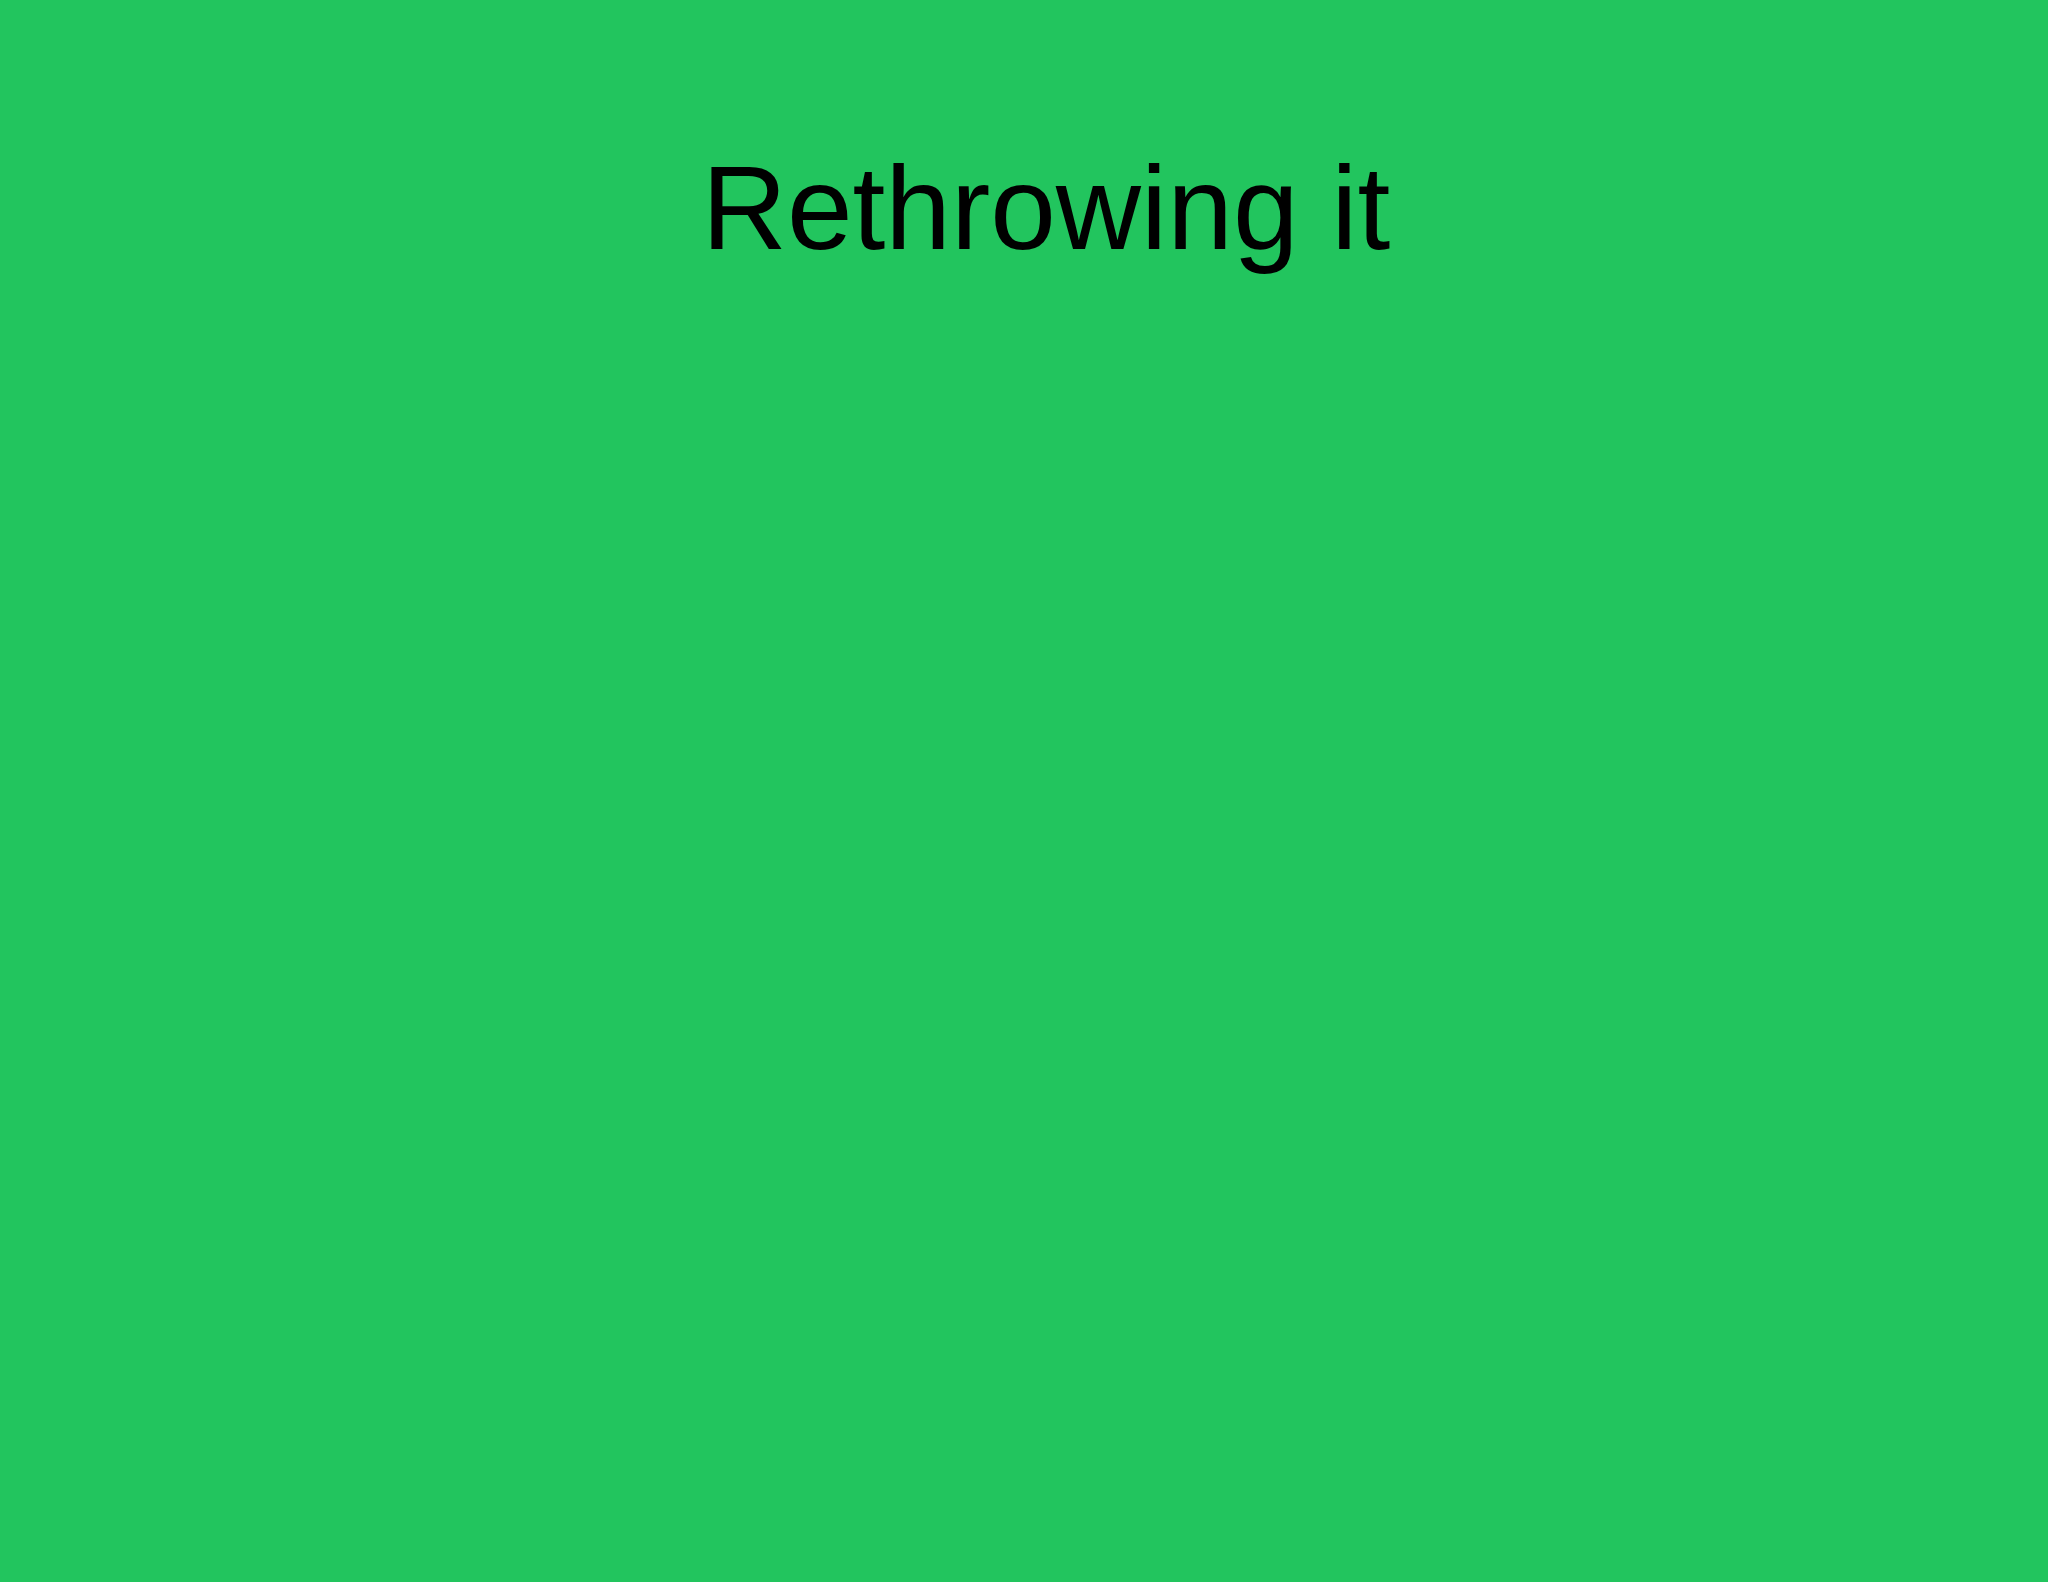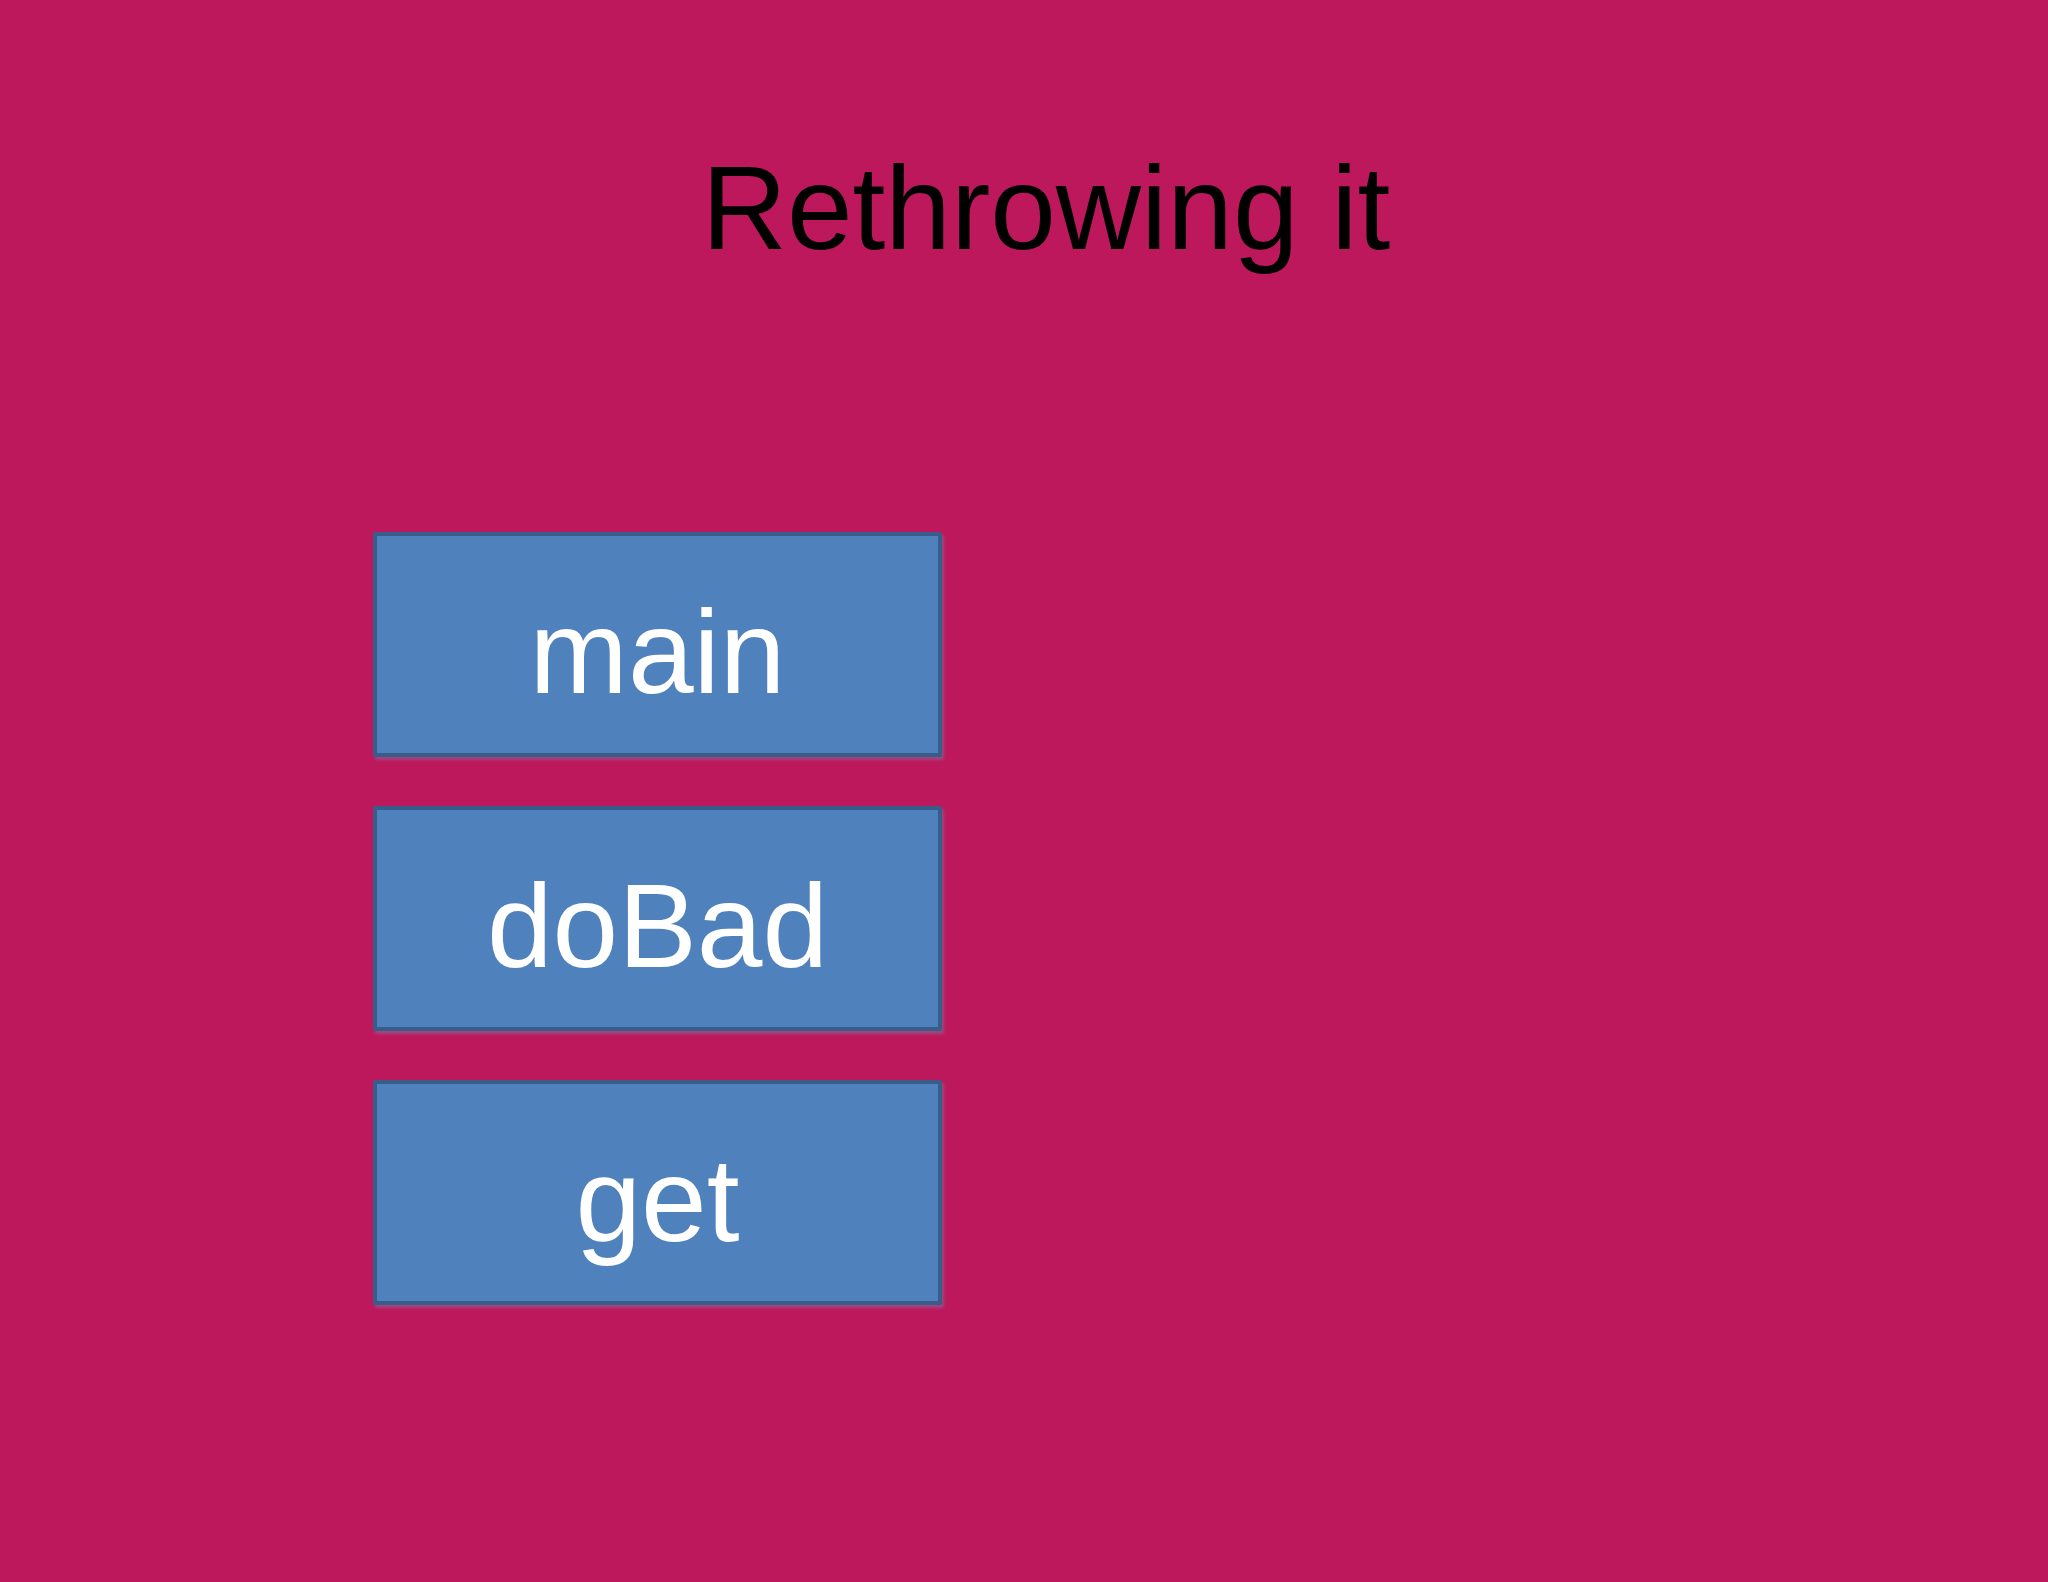--- a/index.html
+++ b/index.html
@@ -11,7 +11,7 @@
     position: relative;
     width: 2048px;
     height: 1582px;
-    background: #be185d;
+    background: #22c55e;
     overflow: hidden;
     font-family: "Liberation Sans", sans-serif;
   }

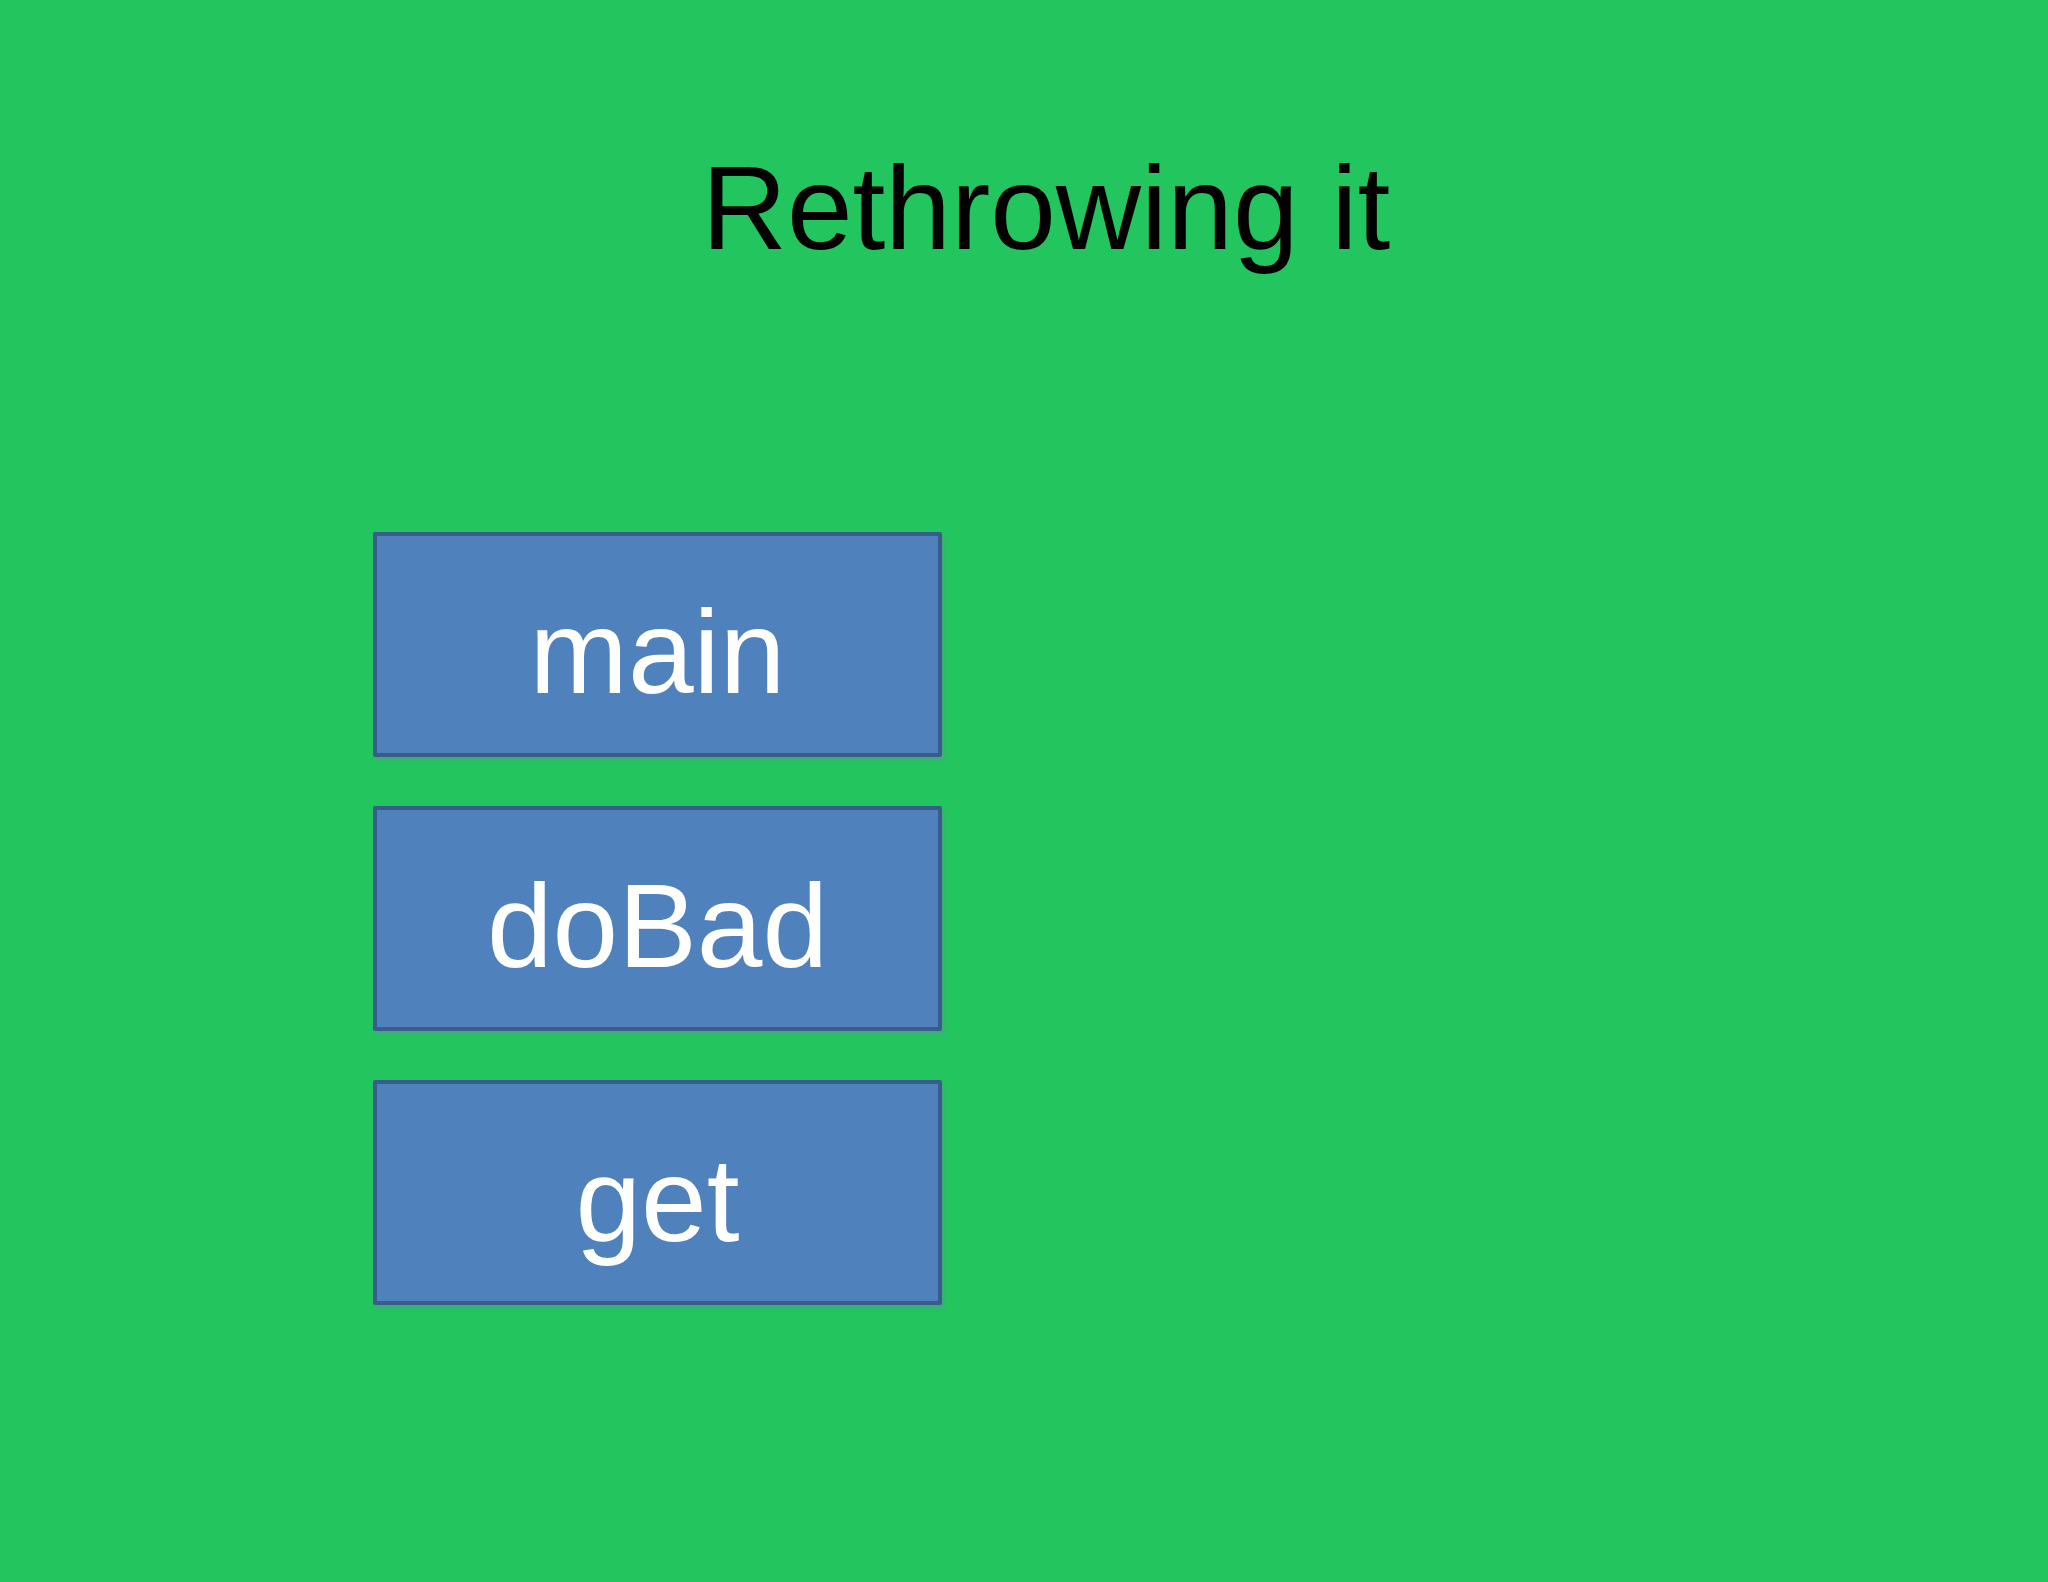--- a/index.html
+++ b/index.html
@@ -66,21 +66,6 @@
 
   <h1 class="slide-title">Rethrowing it</h1>
 
-  <div class="stack">
-
-    <div class="stack-box">
-      <span class="stack-box-label">main</span>
-    </div>
-
-    <div class="stack-box">
-      <span class="stack-box-label">doBad</span>
-    </div>
-
-    <div class="stack-box">
-      <span class="stack-box-label">get</span>
-    </div>
-
-  </div>
 
 </div>
 

